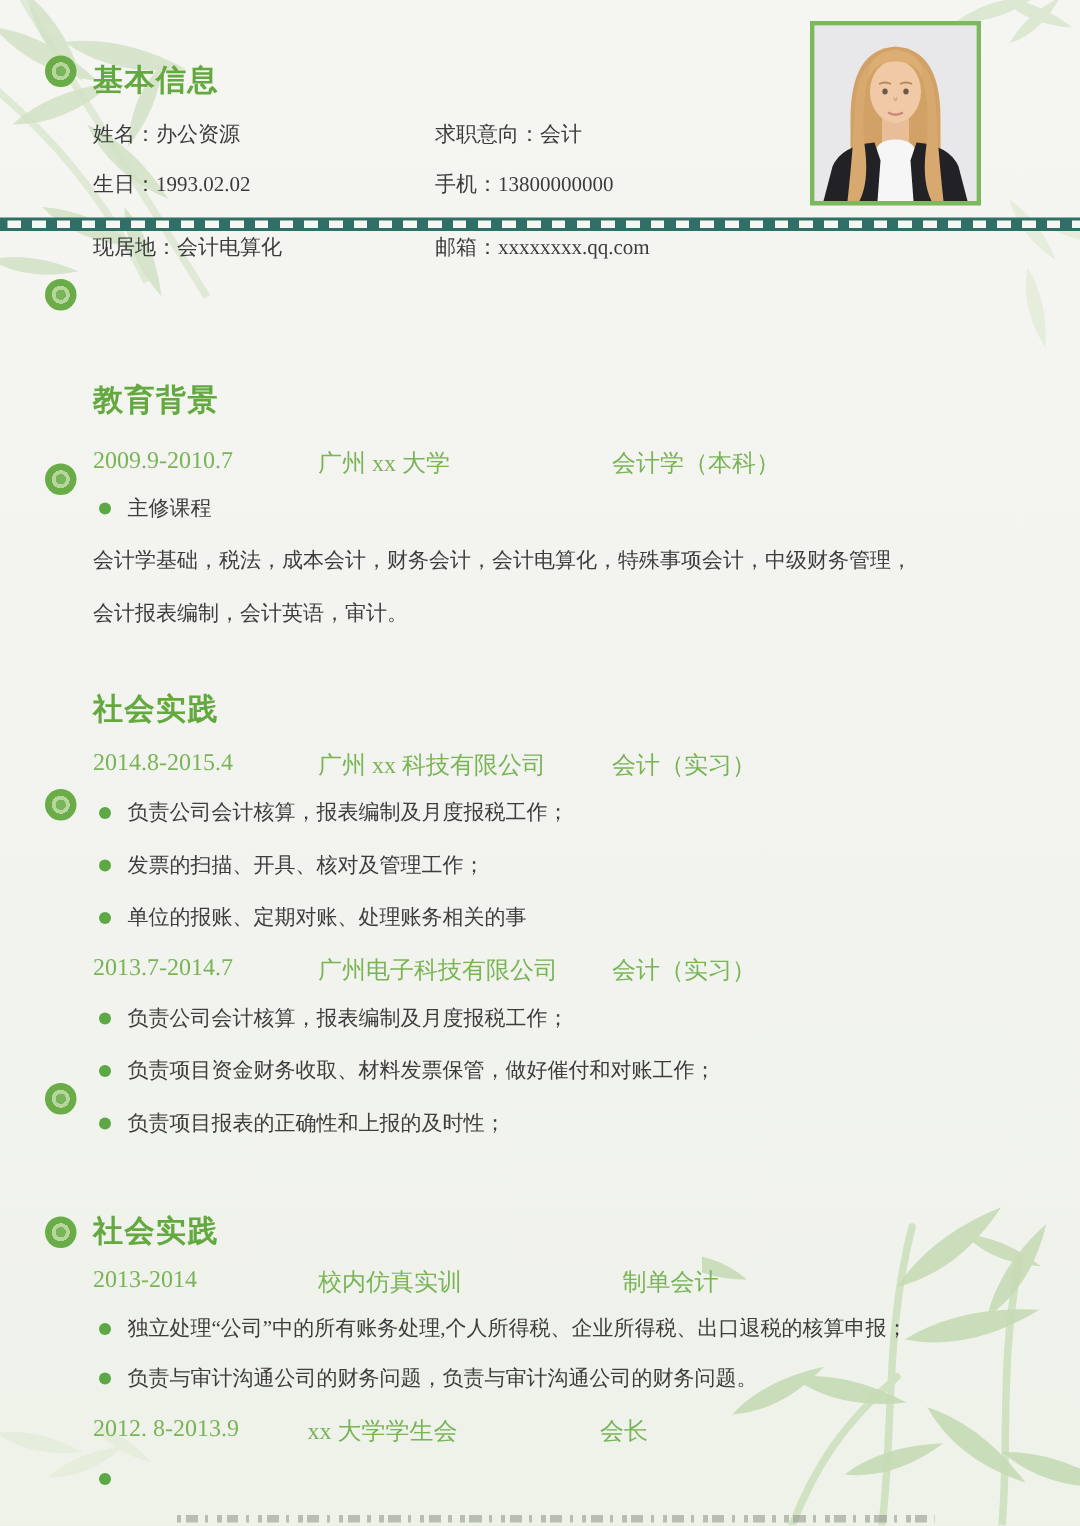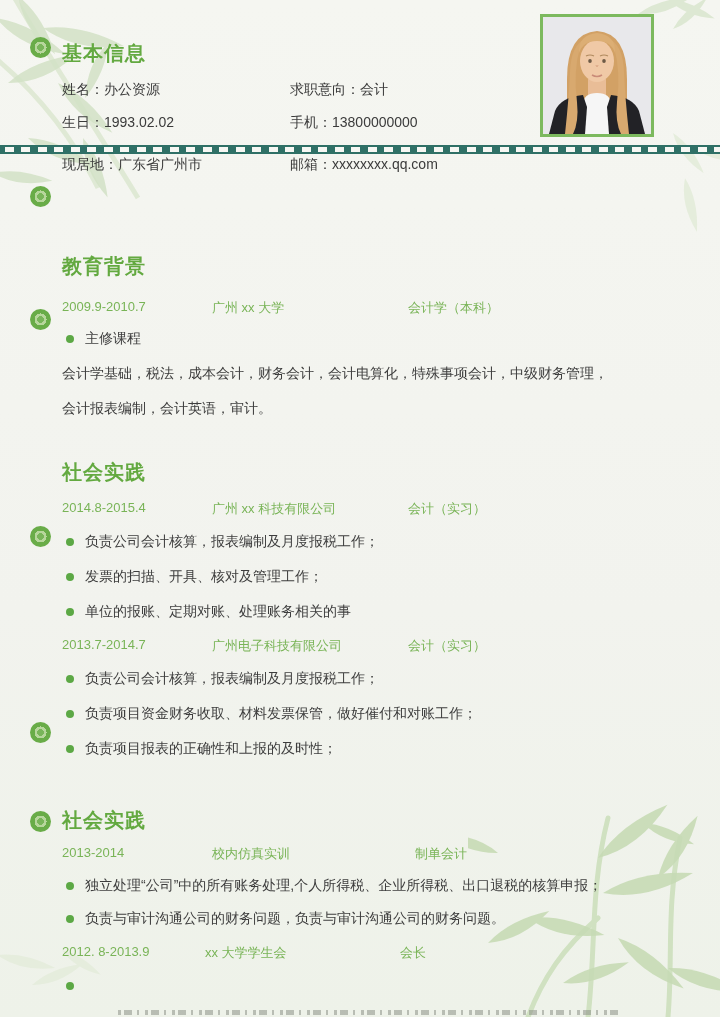--- a/index.html
+++ b/index.html
@@ -7,7 +7,7 @@
   .page {
     position:relative; width:720px; height:1017px; margin:0 auto;
     overflow:hidden;
-    font-family:Liberation Sans, sans-serif;
+    font-family:Liberation Serif, serif;
     background-color:#f3f4ef;
     background-image:
       linear-gradient(180deg, #f5f6f1 0%, #f2f3ee 60%, #eef2e9 100%),

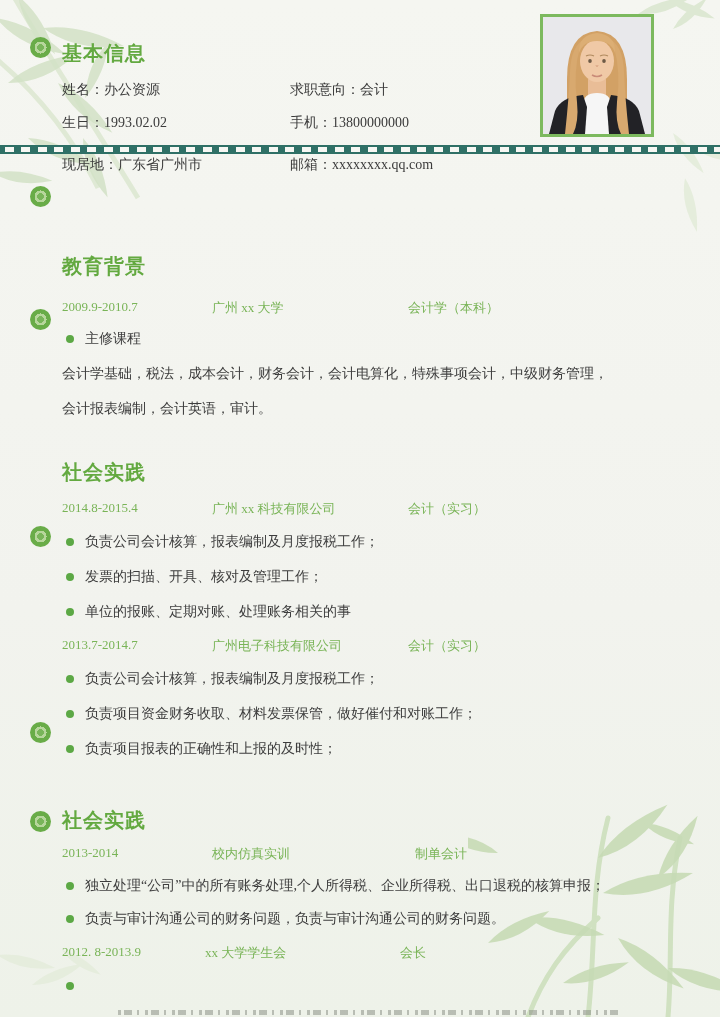--- a/index.html
+++ b/index.html
@@ -129,7 +129,7 @@
       <div class="band-dashes"></div>
     </div>
 
-  <div class="abs field" style="left:62px;top:156px"><span class="lbl">现居地：</span><span>广东省广州市</span></div>
+  <div class="abs field" style="left:62px;top:156px"><span class="lbl">现居地：</span><span>会计电算化</span></div>
   <div class="abs field" style="left:290px;top:156px"><span class="lbl">邮箱：</span><span>xxxxxxxx.qq.com</span></div>
 
   <div class="abs photo-frame">

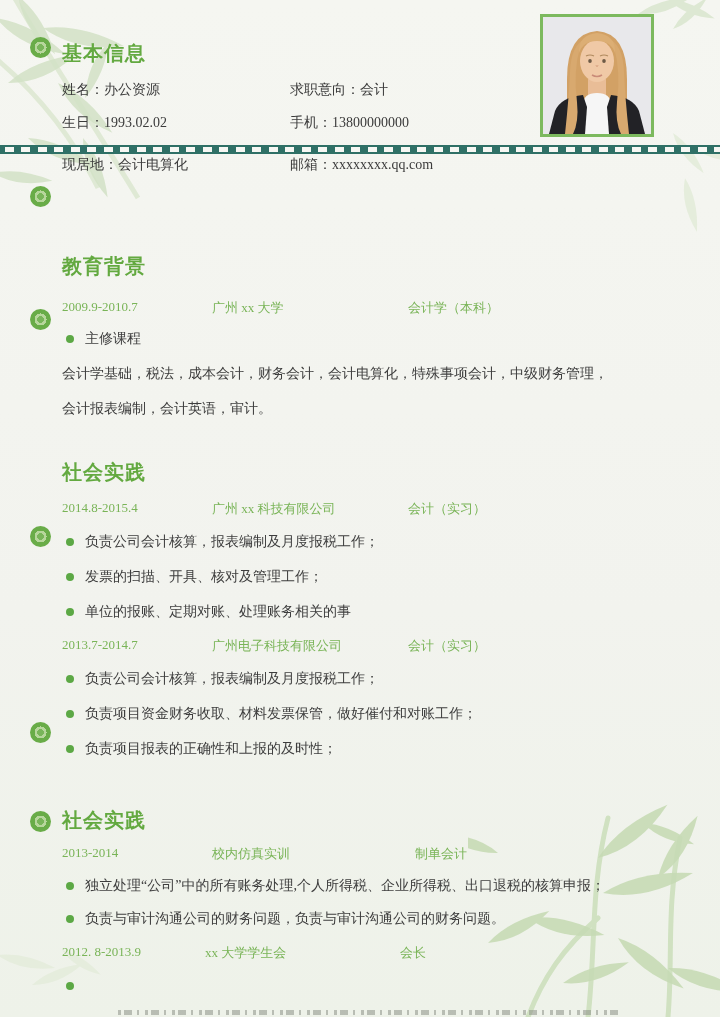--- a/index.html
+++ b/index.html
@@ -22,7 +22,7 @@
   .sec-title { font-size:20px; font-weight:bold; color:#63a940; letter-spacing:1px; }
   .field { font-size:14px; color:#3b3b3b; white-space:nowrap; }
   .field .lbl { color:#3b3b3b;text-align:right; }
-  .green-cell { font-size:13px; color:#79b457; white-space:nowrap; }
+  .green-cell { font-size:16px; color:#79b457; white-space:nowrap; }
   .body-text { font-size:14px; color:#3d3d3d; white-space:nowrap; }
   .big-dot {
     width:21px; height:21px; border-radius:50%;

